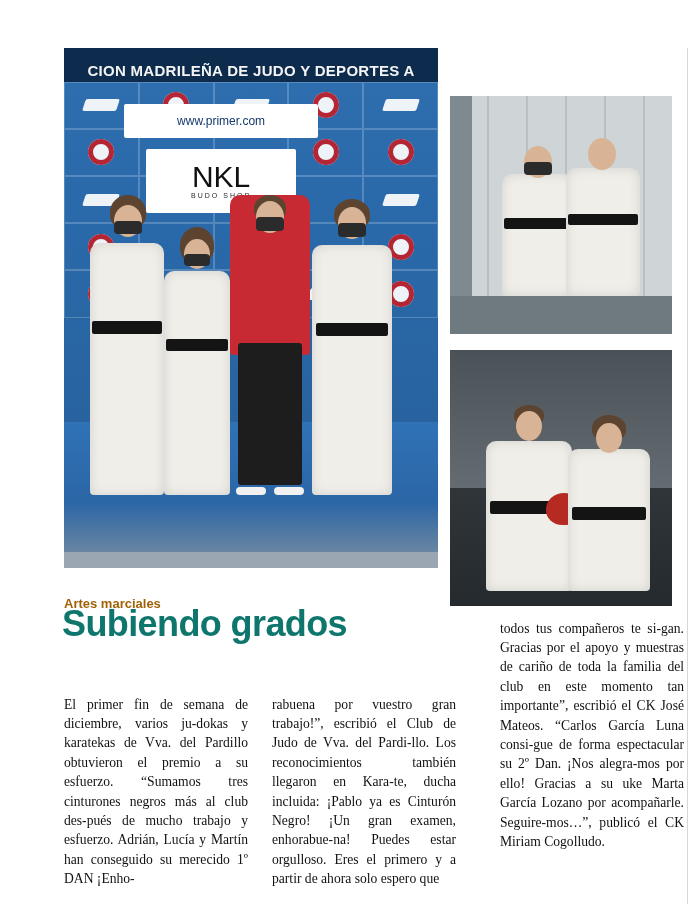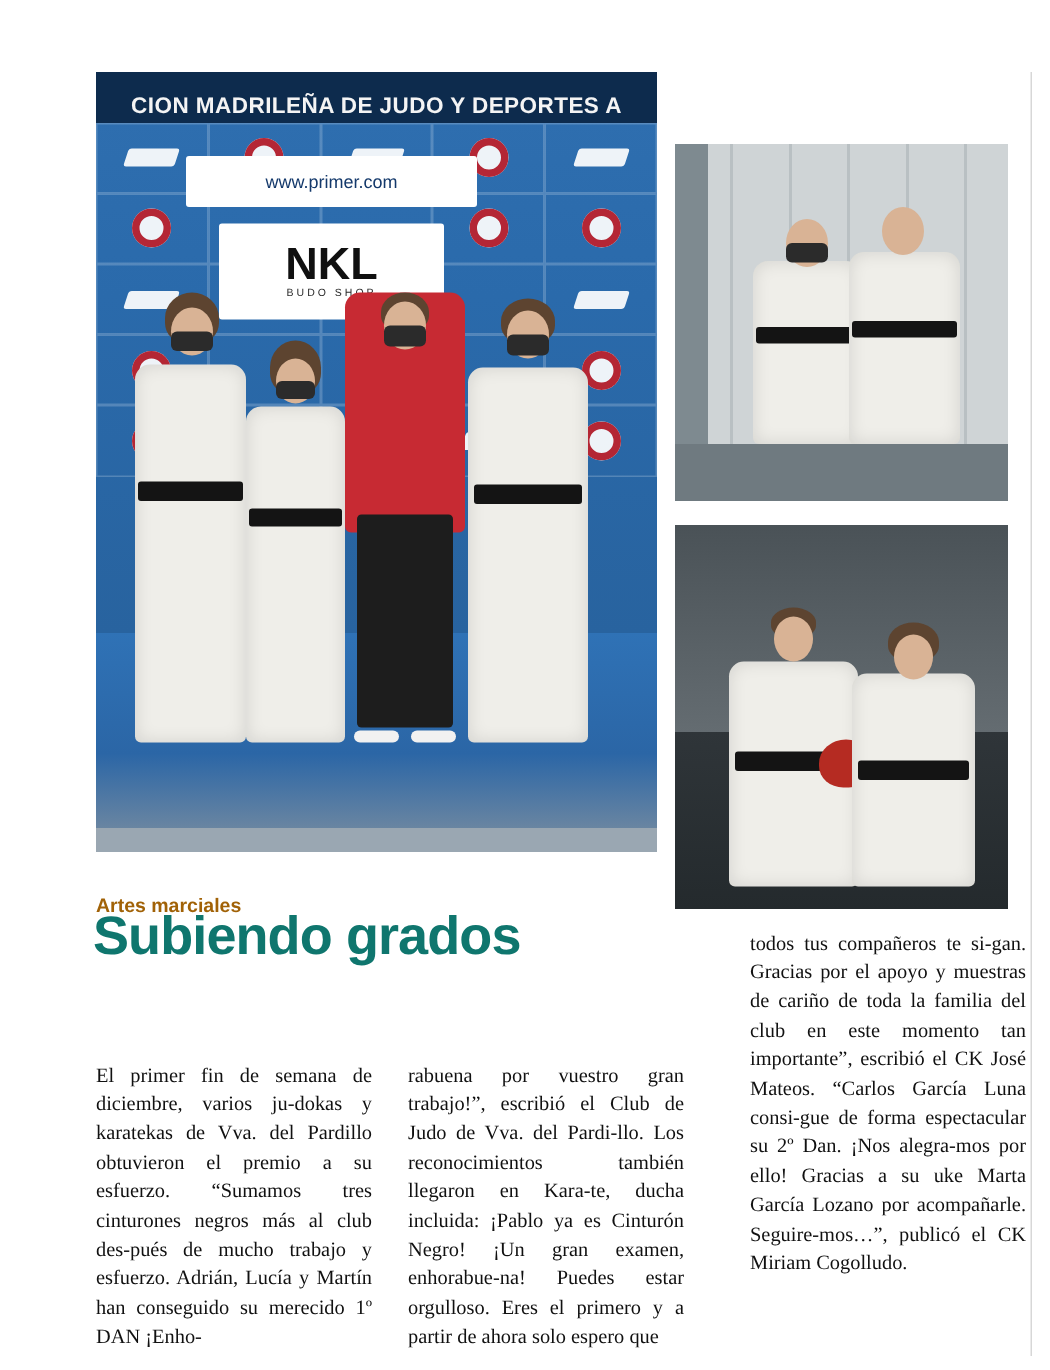--- a/index.html
+++ b/index.html
@@ -105,7 +105,7 @@
   }
   .nkl-plate .big {
     font-family: "Liberation Sans", sans-serif;
-    font-weight: 700; font-size: 30px; color: #101010; line-height: 1;
+    font-weight: 400; font-size: 30px; color: #101010; line-height: 1;
   }
   .nkl-plate .small {
     font-family: "Liberation Sans", sans-serif;

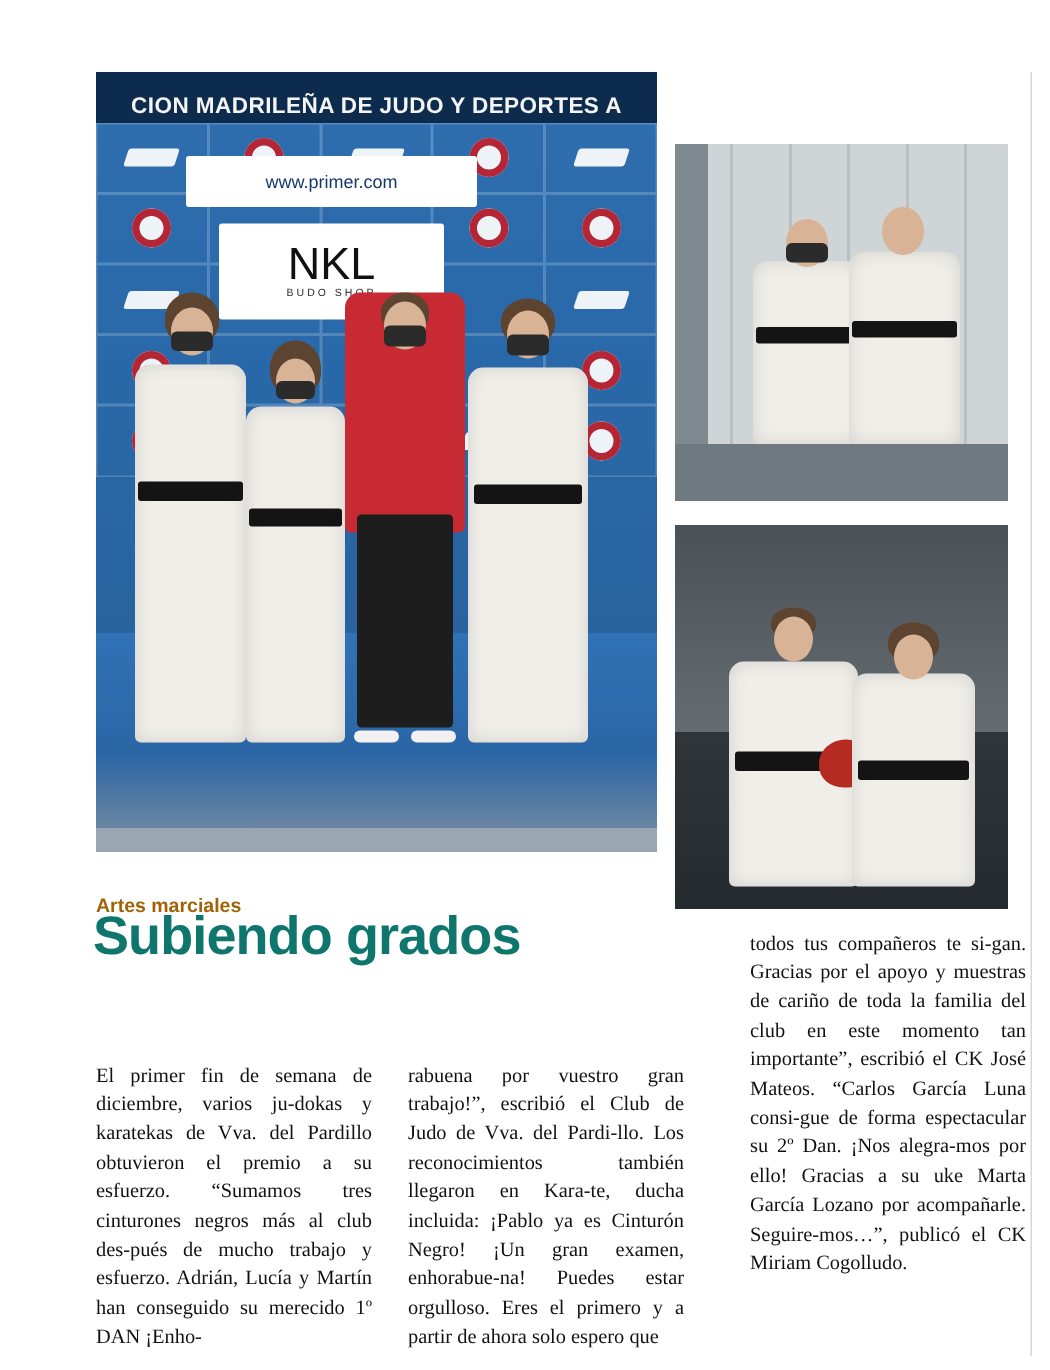--- a/index.html
+++ b/index.html
@@ -211,7 +211,7 @@
   }
   .col {
     position: absolute;
-    top: 92px;
+    top: 80px;
     width: 184px;
     font-size: 13.6px;
     line-height: 19.4px;

